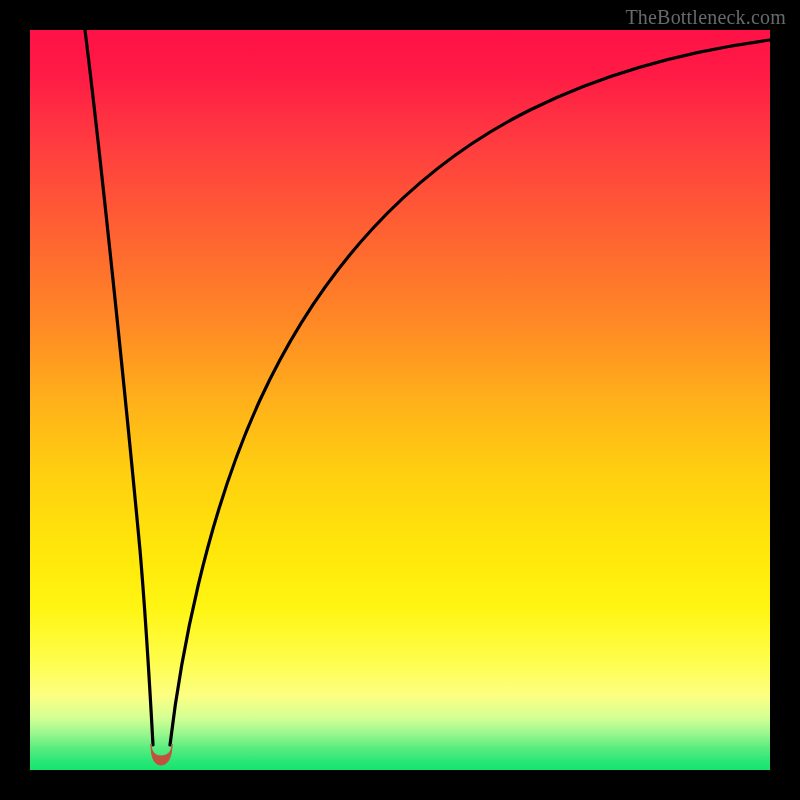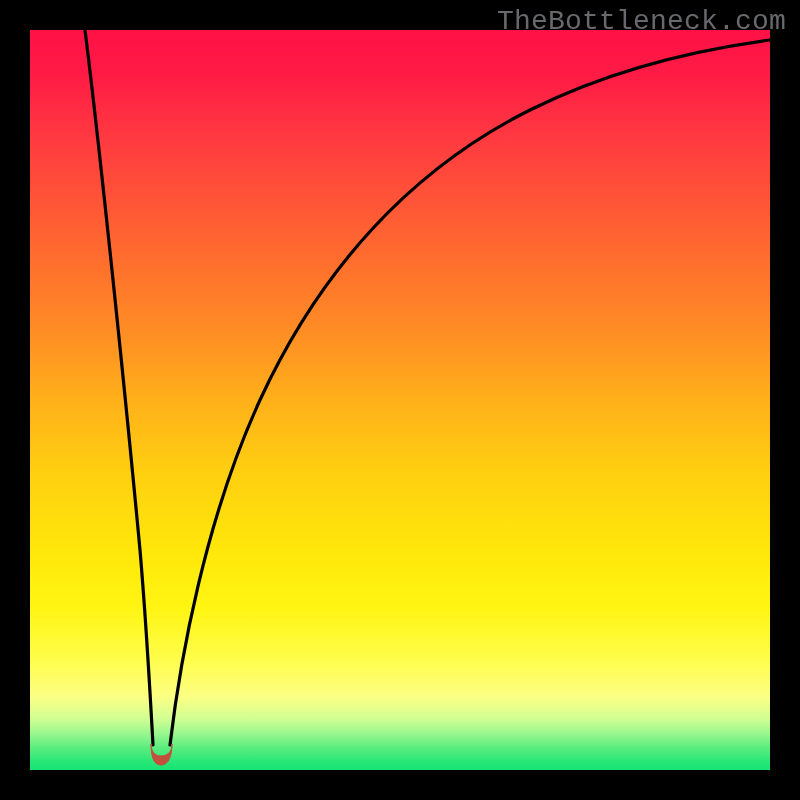--- a/index.html
+++ b/index.html
@@ -20,8 +20,8 @@
     position: absolute;
     top: 6px;
     right: 14px;
-    font-family: Liberation Mono, monospace;
-    font-size: 28px;
+    font-family: Liberation Serif, serif;
+    font-size: 20px;
     color: #67696c;
     z-index: 5;
     letter-spacing: 0.2px;

